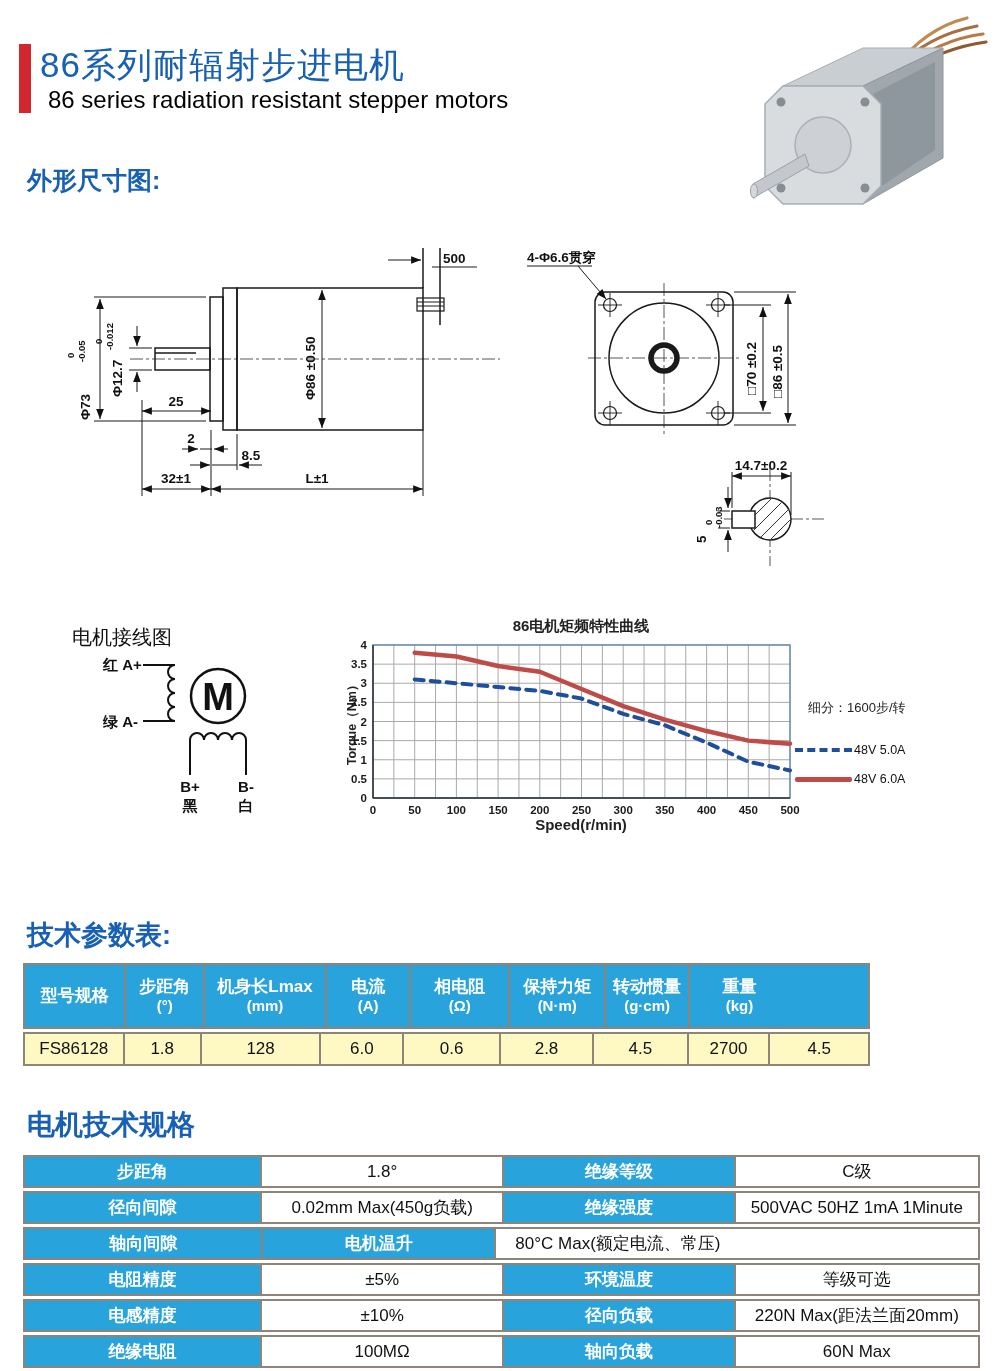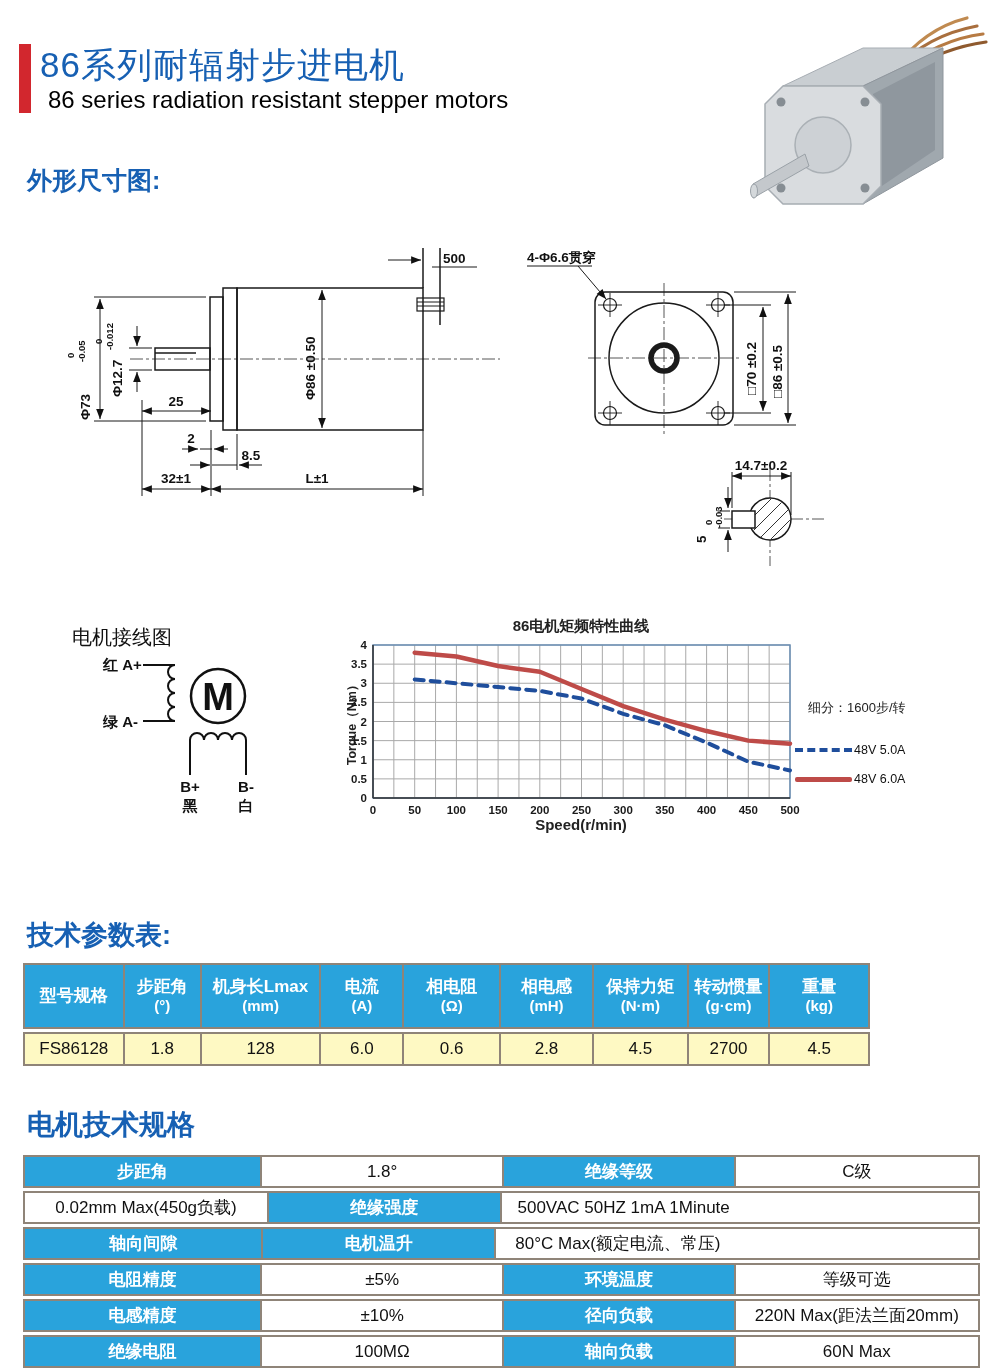--- a/index.html
+++ b/index.html
@@ -368,10 +368,6 @@
         <span>相电阻</span>
         <span class="ph2">(Ω)</span>
       </div>
-    <div class="cell c5">
-        <span>相电感</span>
-        <span class="ph2">(mH)</span>
-      </div>
     <div class="cell c6">
         <span>保持力矩</span>
         <span class="ph2">(N·m)</span>

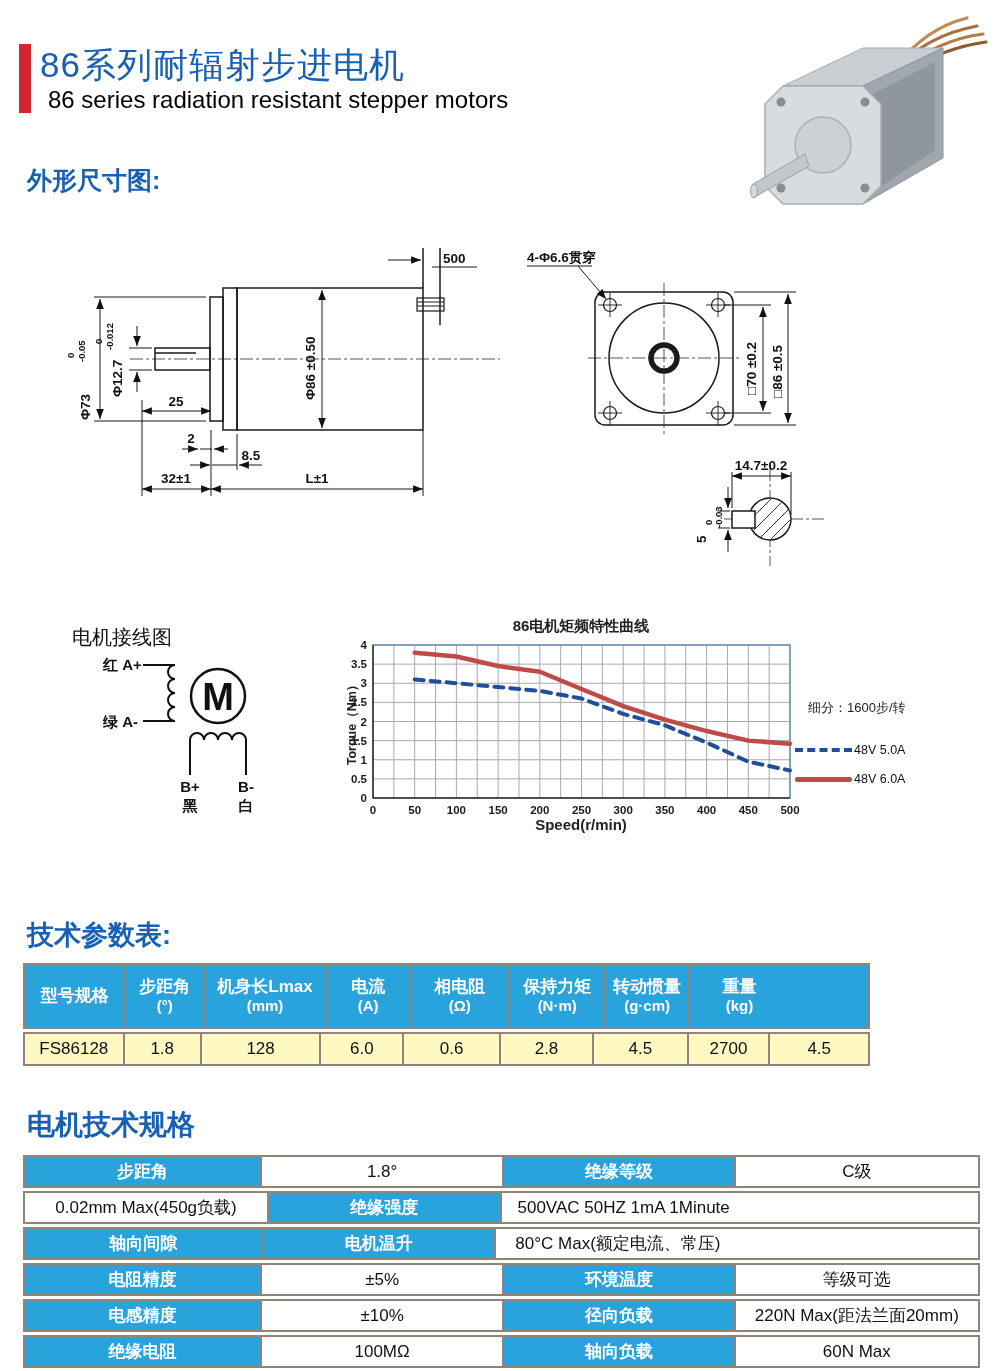--- a/index.html
+++ b/index.html
@@ -404,6 +404,7 @@
     <div class="scell s3">C级</div>
   </div>
   <div class="srow">
+    <div class="scell lbl s0">径向间隙</div>
     <div class="scell s1">0.02mm Max(450g负载)</div>
     <div class="scell lbl s2">绝缘强度</div>
     <div class="scell s3">500VAC 50HZ 1mA 1Minute</div>

